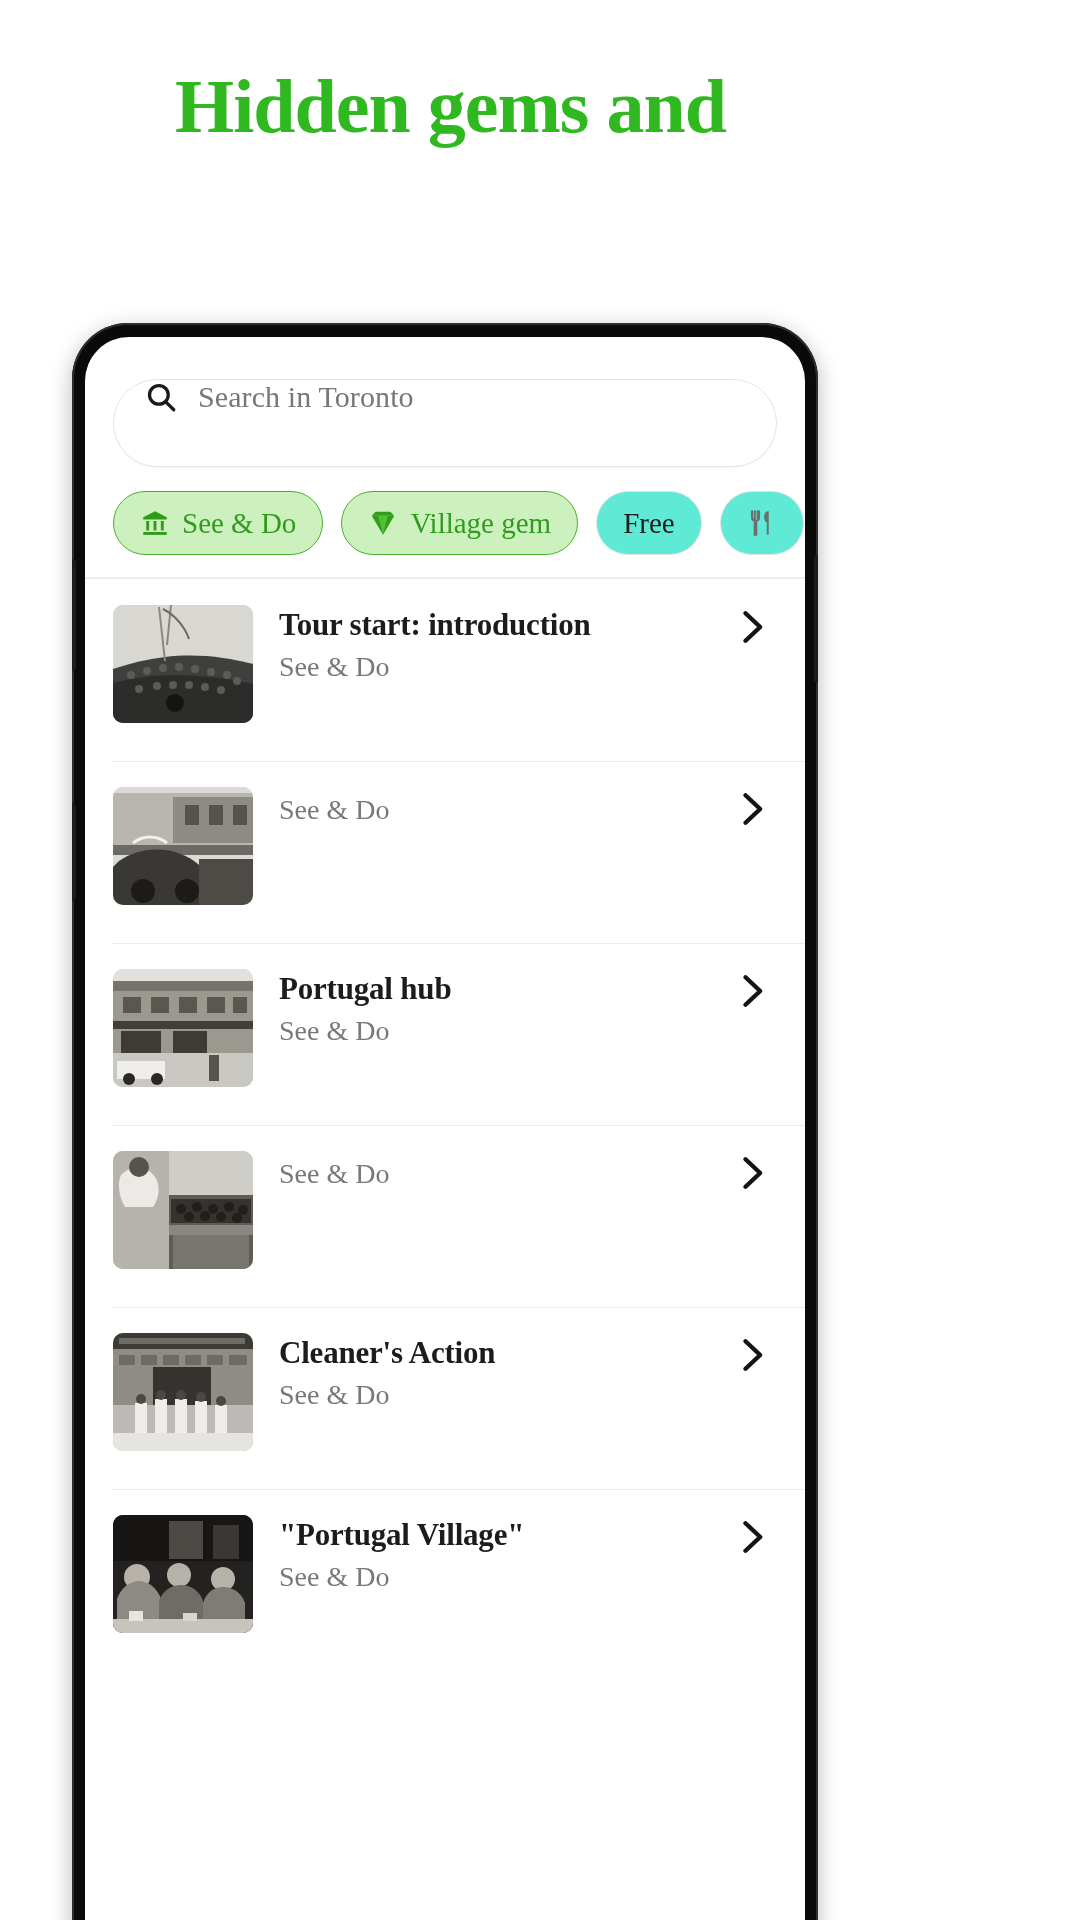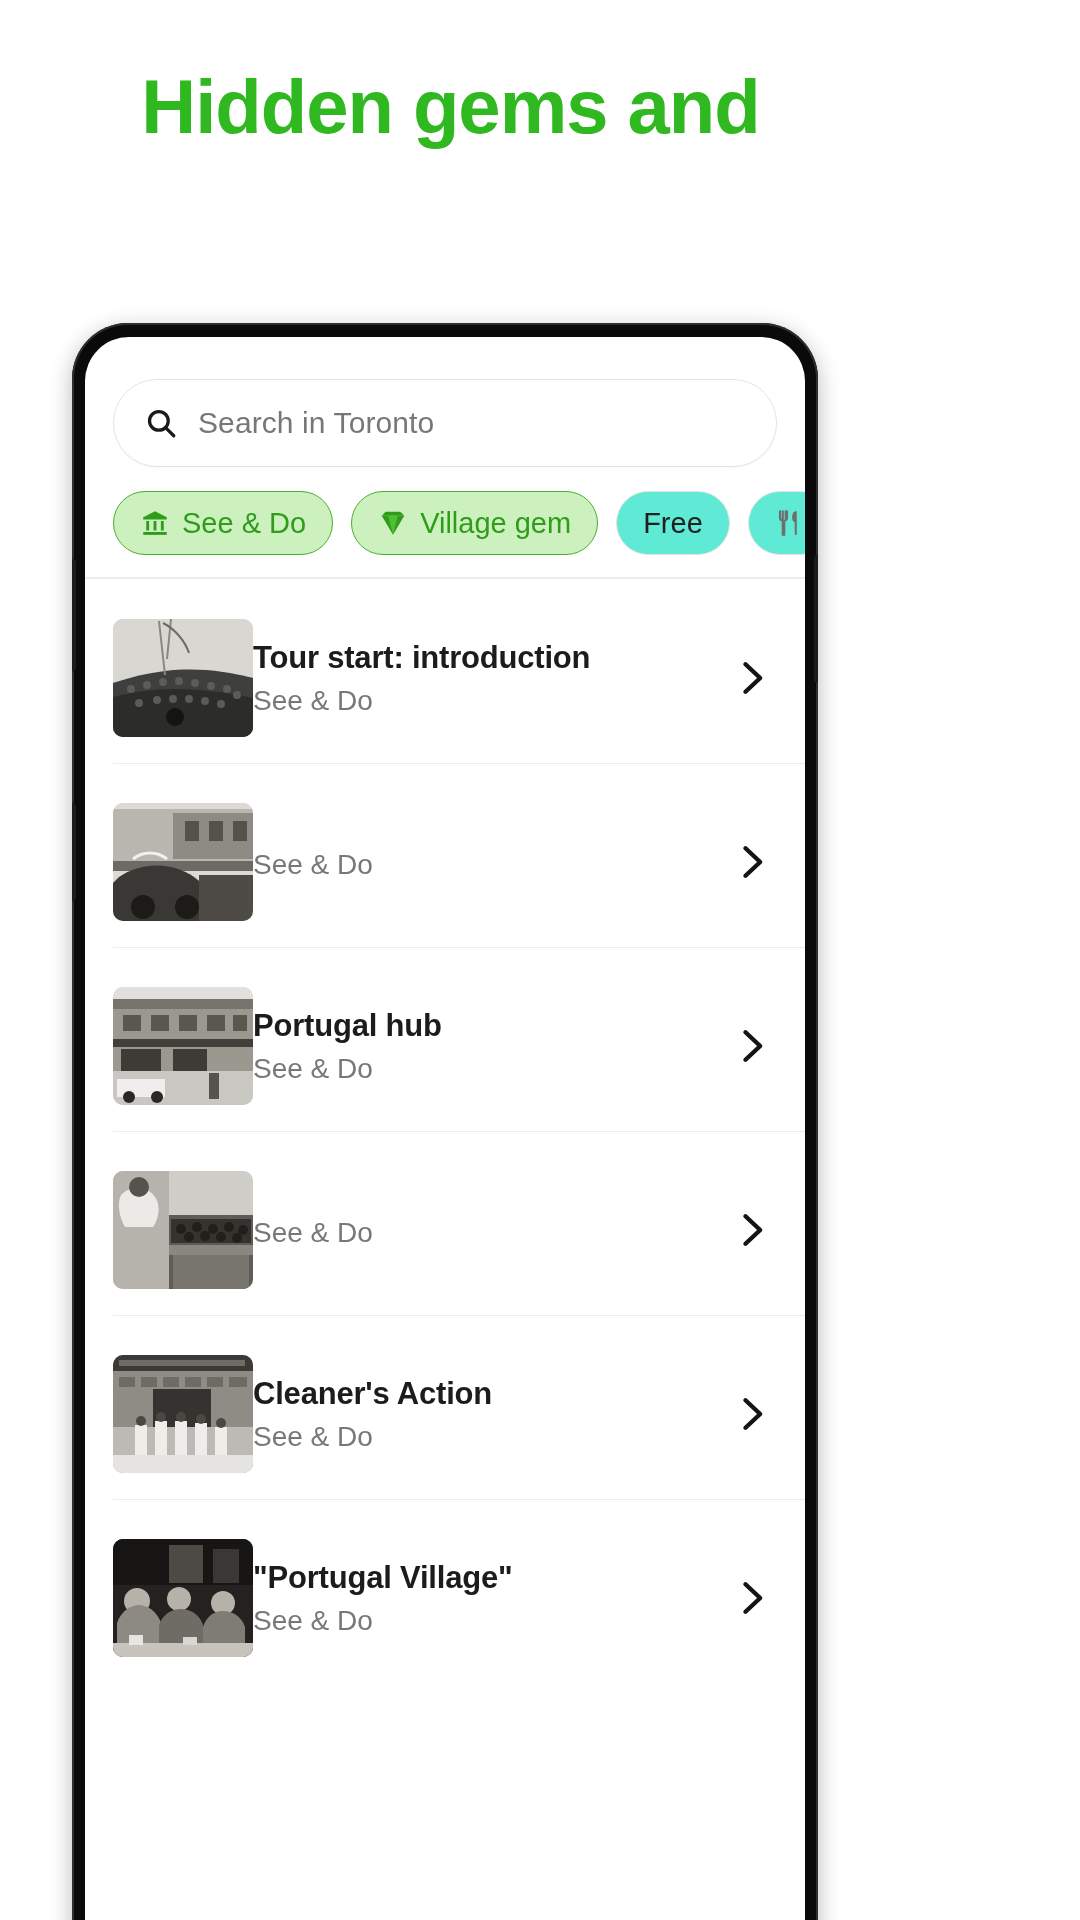--- a/index.html
+++ b/index.html
@@ -10,7 +10,7 @@
     overflow: hidden;
   }
 
-  .page { position: relative; width: 901px; height: 1920px; background:#fff; }
+  .page { position: relative; width: 901px; height: 1920px; background:#fff;font-family:Liberation Serif, serif; }
 
   
   .headline {

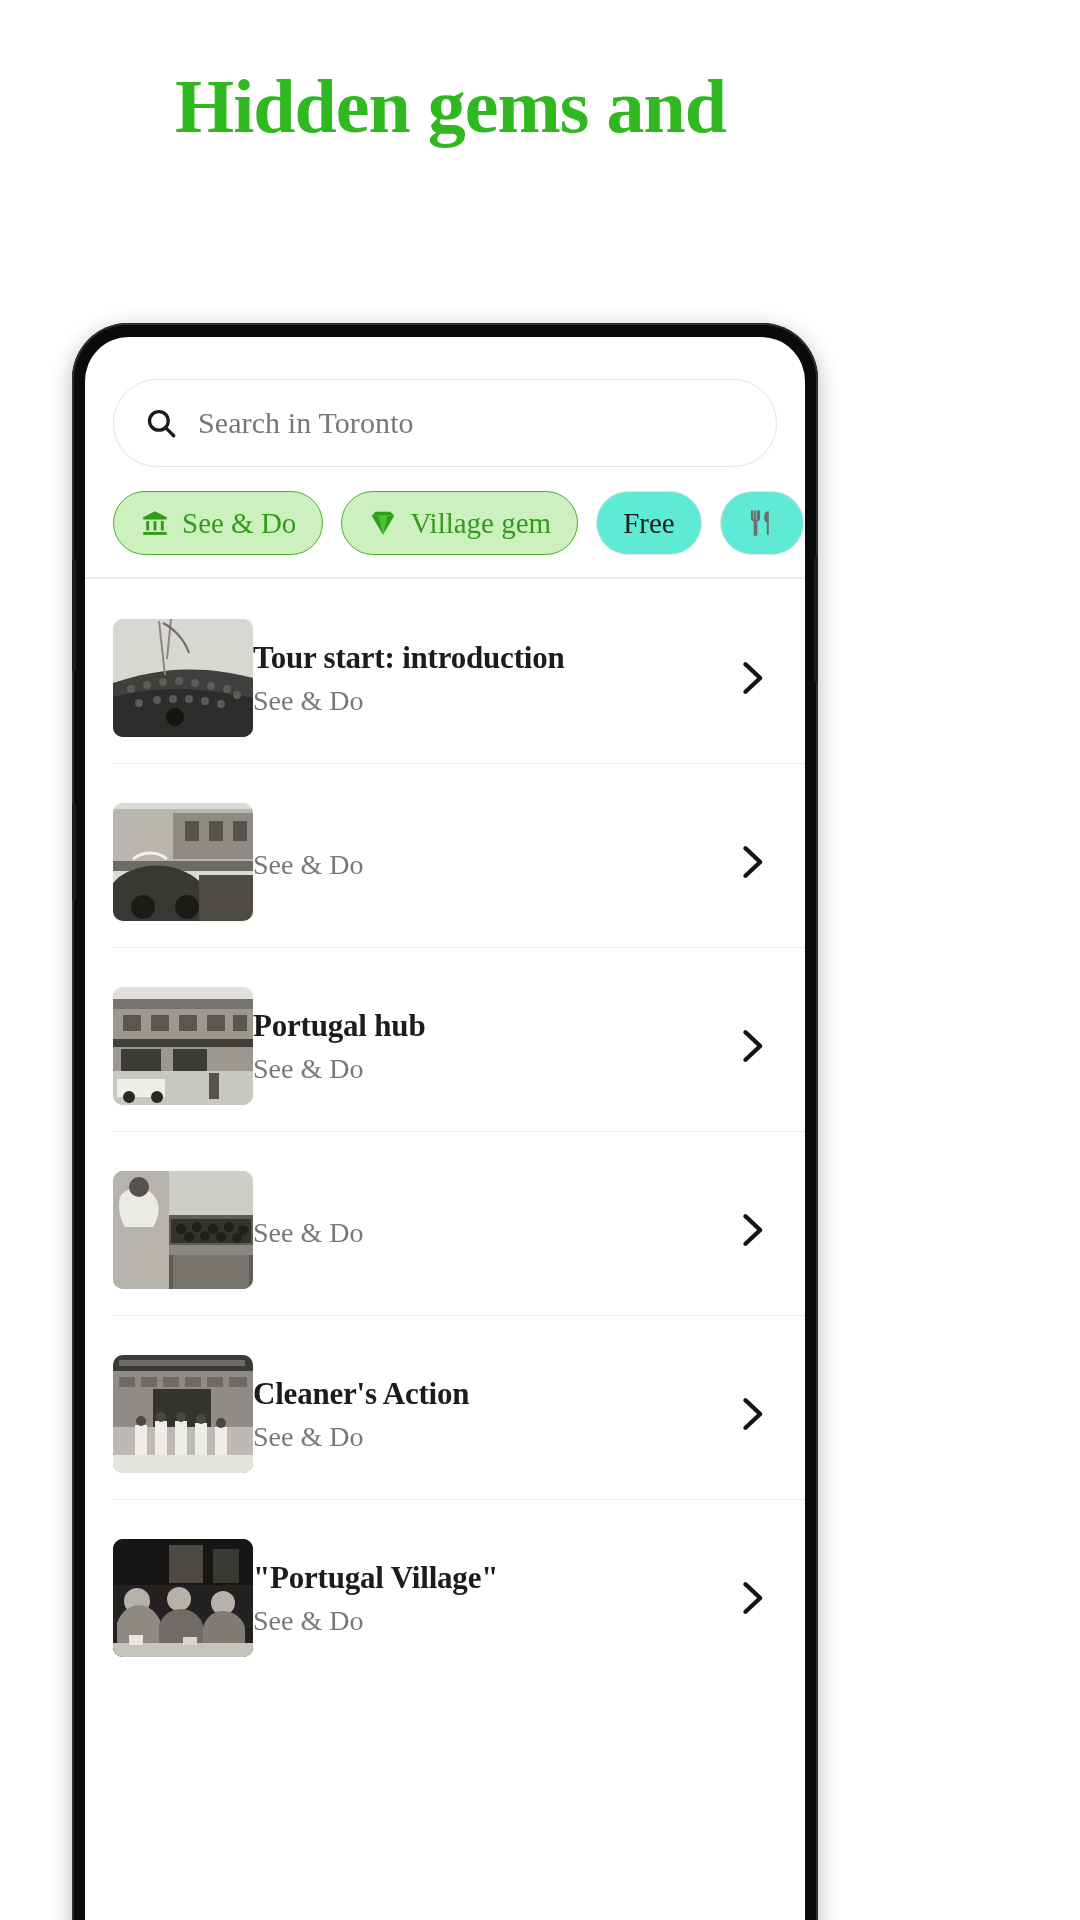--- a/index.html
+++ b/index.html
@@ -59,7 +59,7 @@
   
   .search-wrap { padding: 42px 28px 0 28px; }
   .search-bar {
-    display: flex; align-items: center;
+    display: flex; align-items: flex-start;
     gap: 20px;
     height: 88px;
     border: 1.5px solid #e4e4e4;

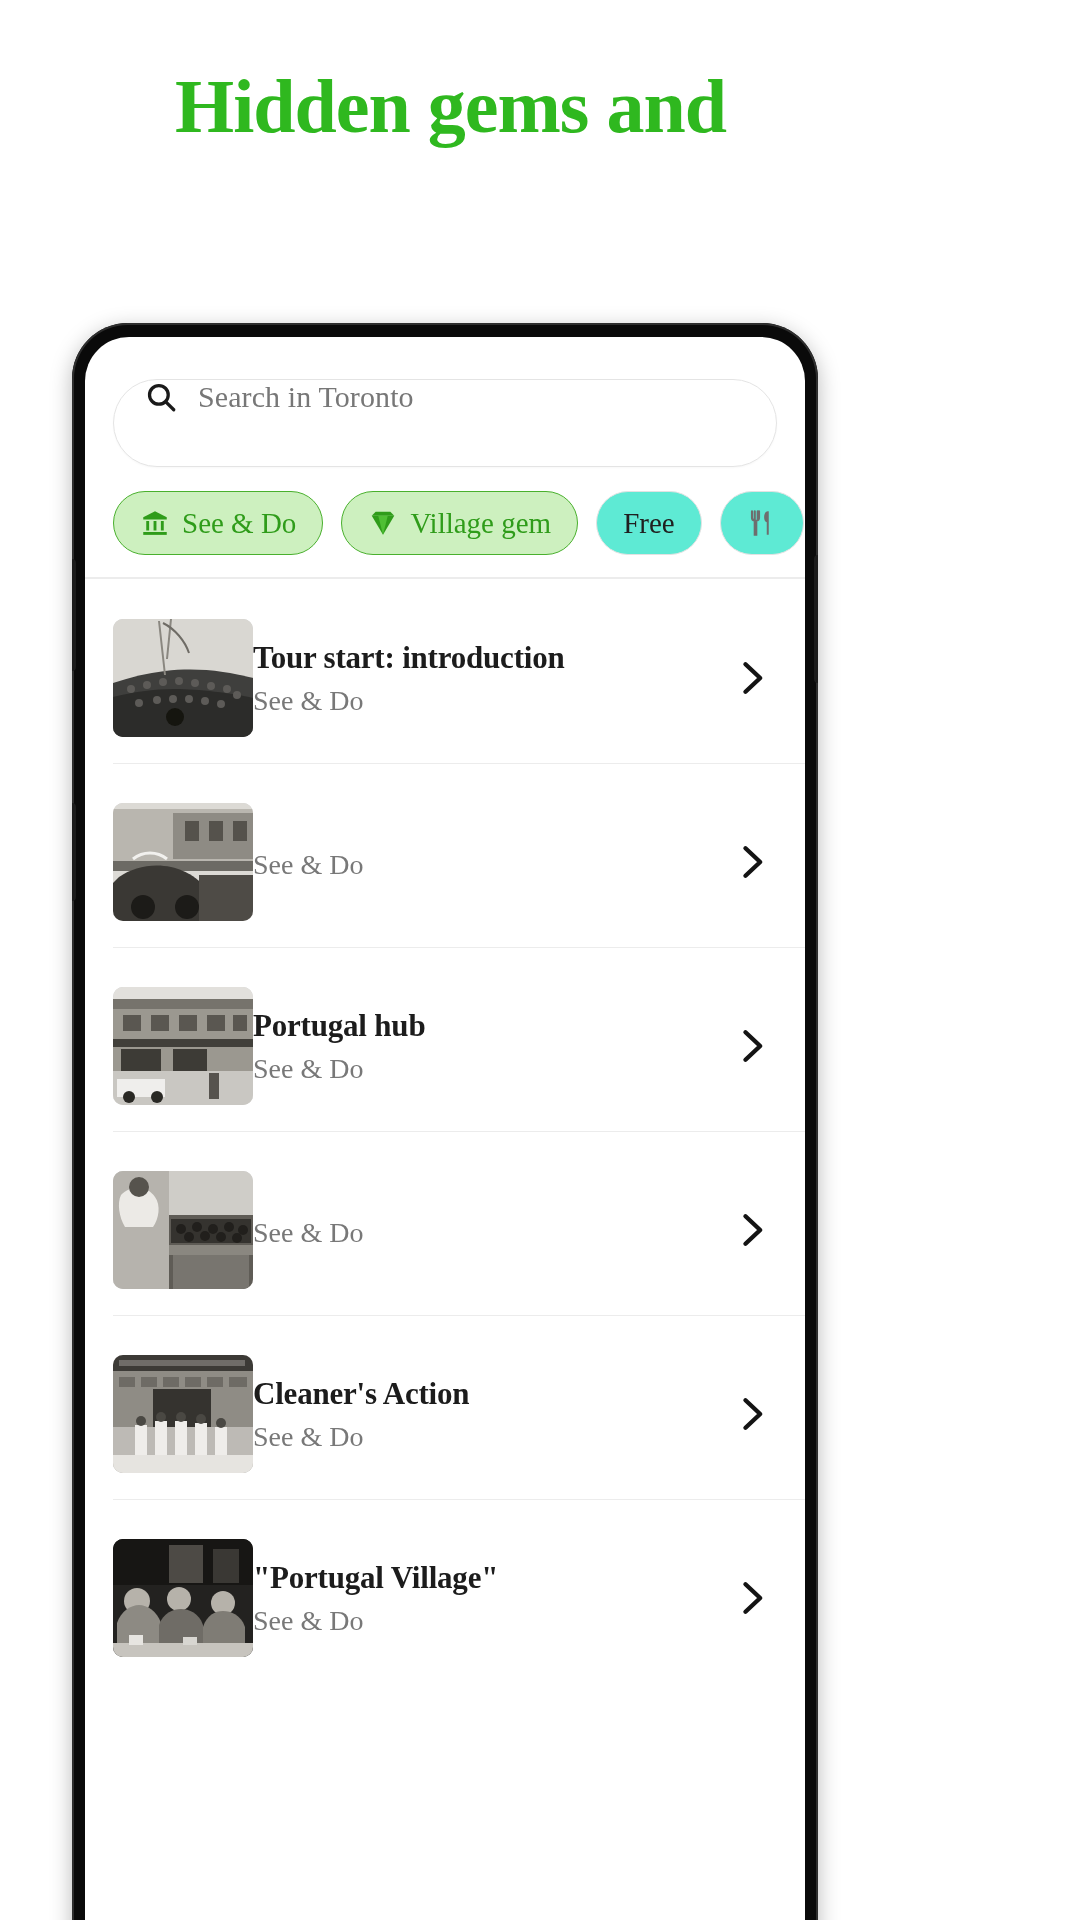--- a/index.html
+++ b/index.html
@@ -111,8 +111,8 @@
   .list { }
   .row {
     display: flex;
-    align-items: center;
-    padding: 40px 22px 26px 28px;
+    gap: 26px;
+    padding: 26px 22px 26px 28px;
     min-height: 182px;
     position: relative;
   }

